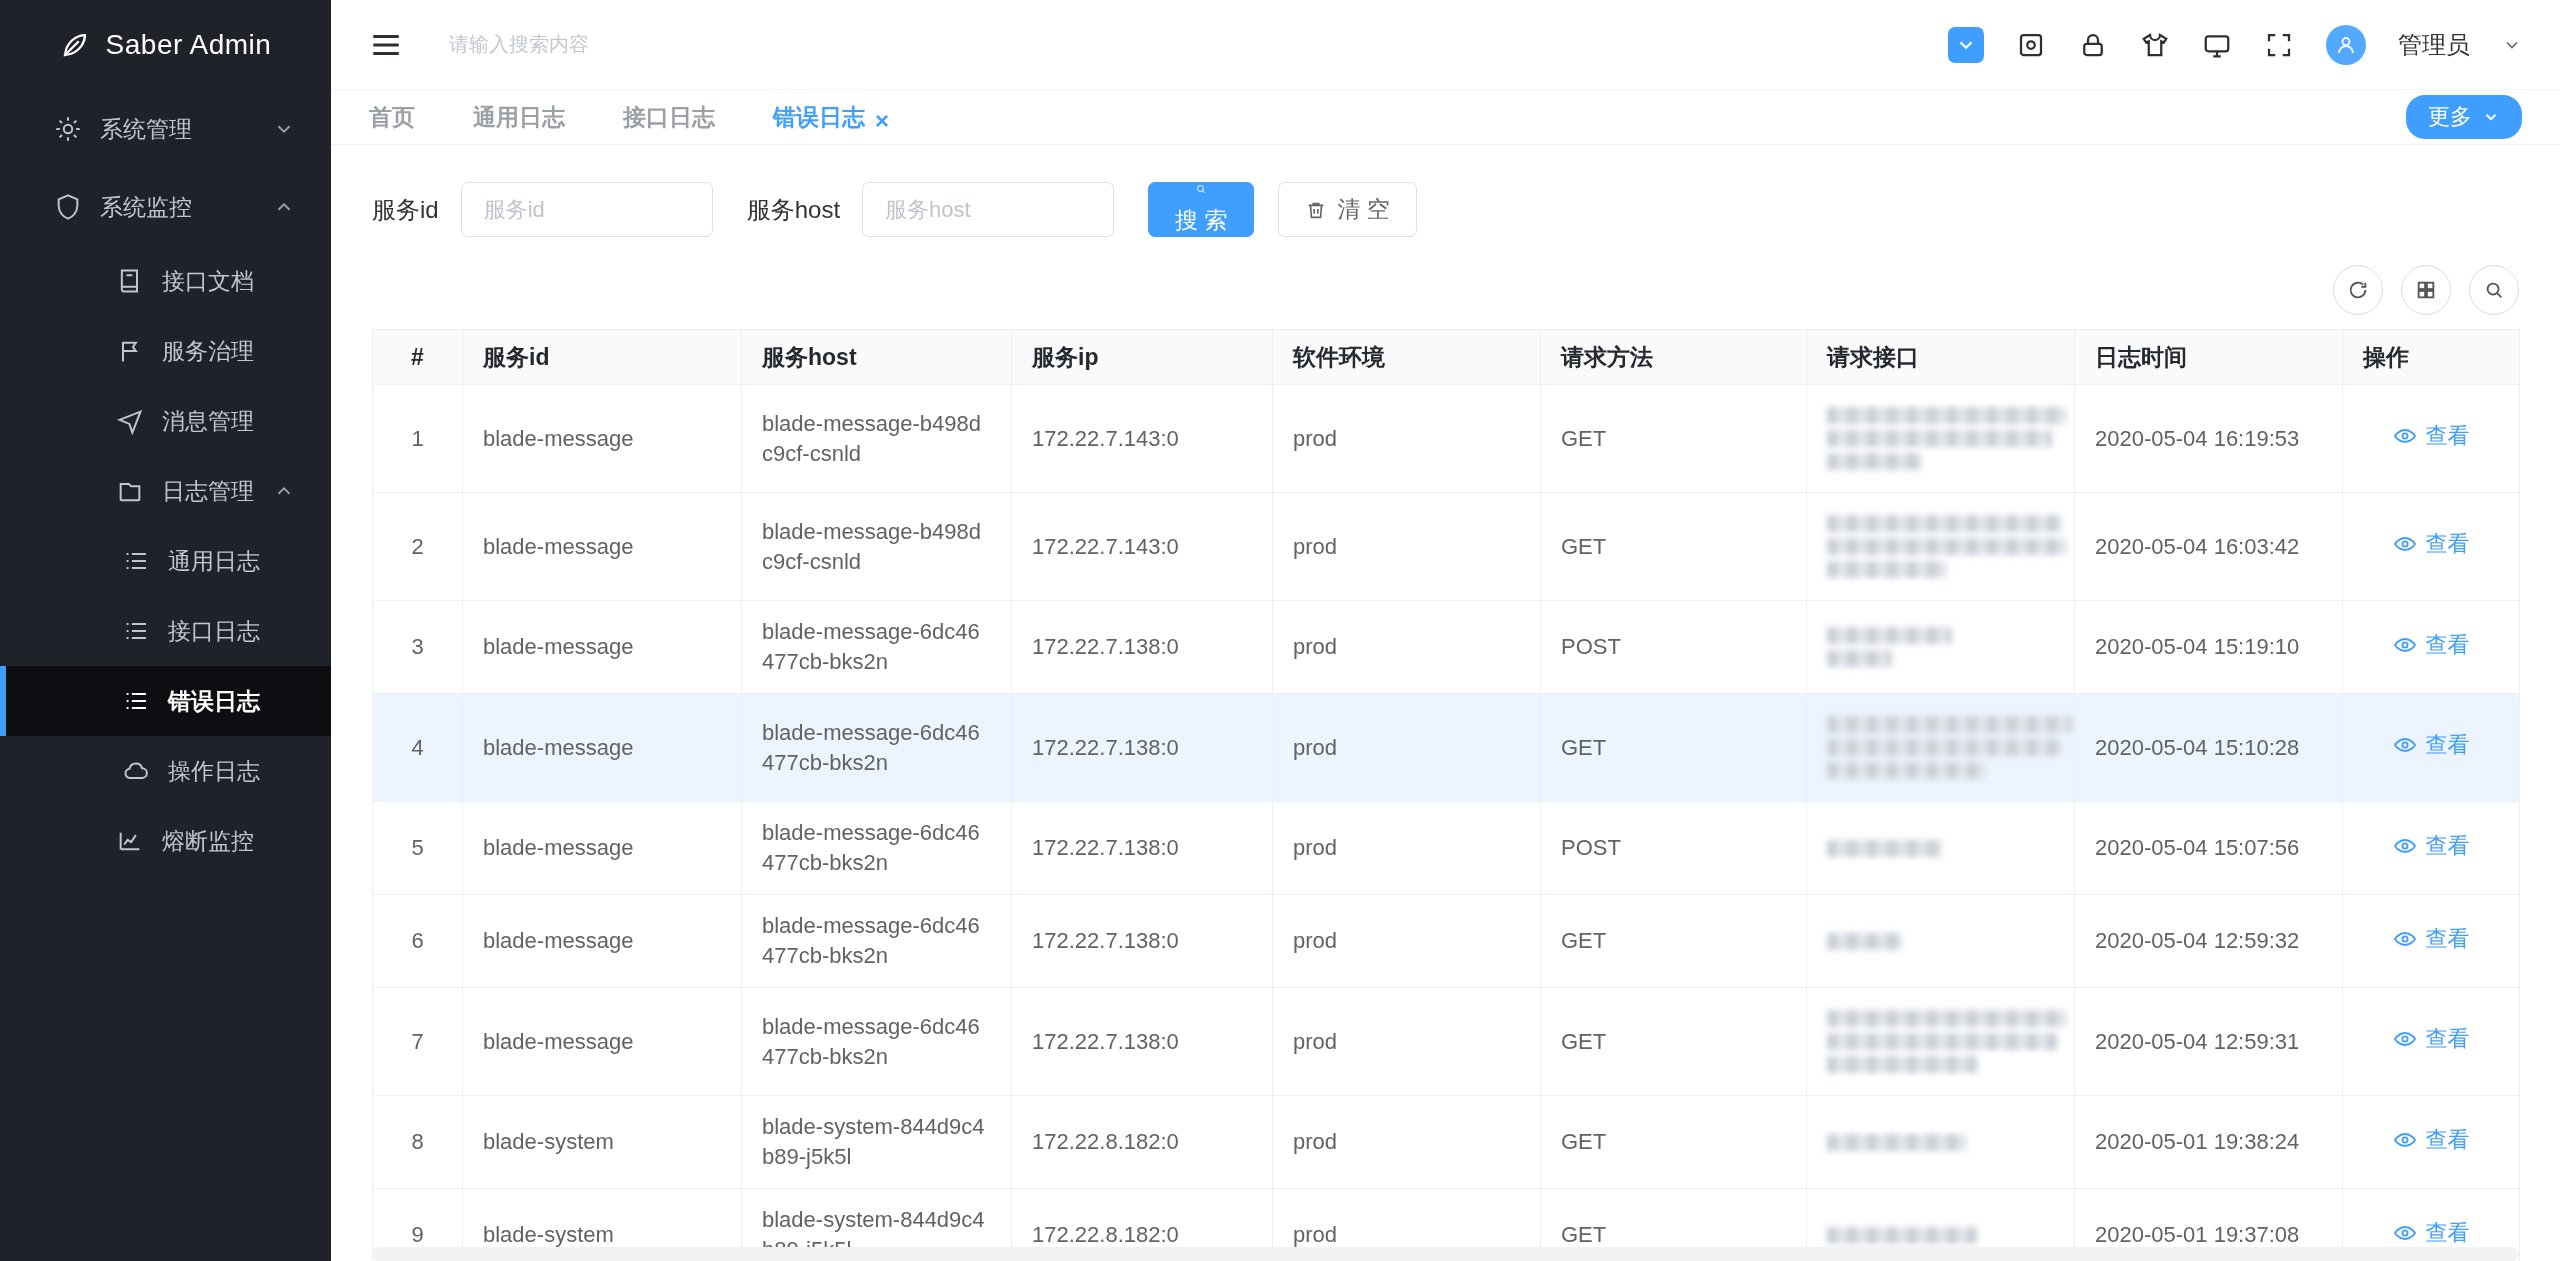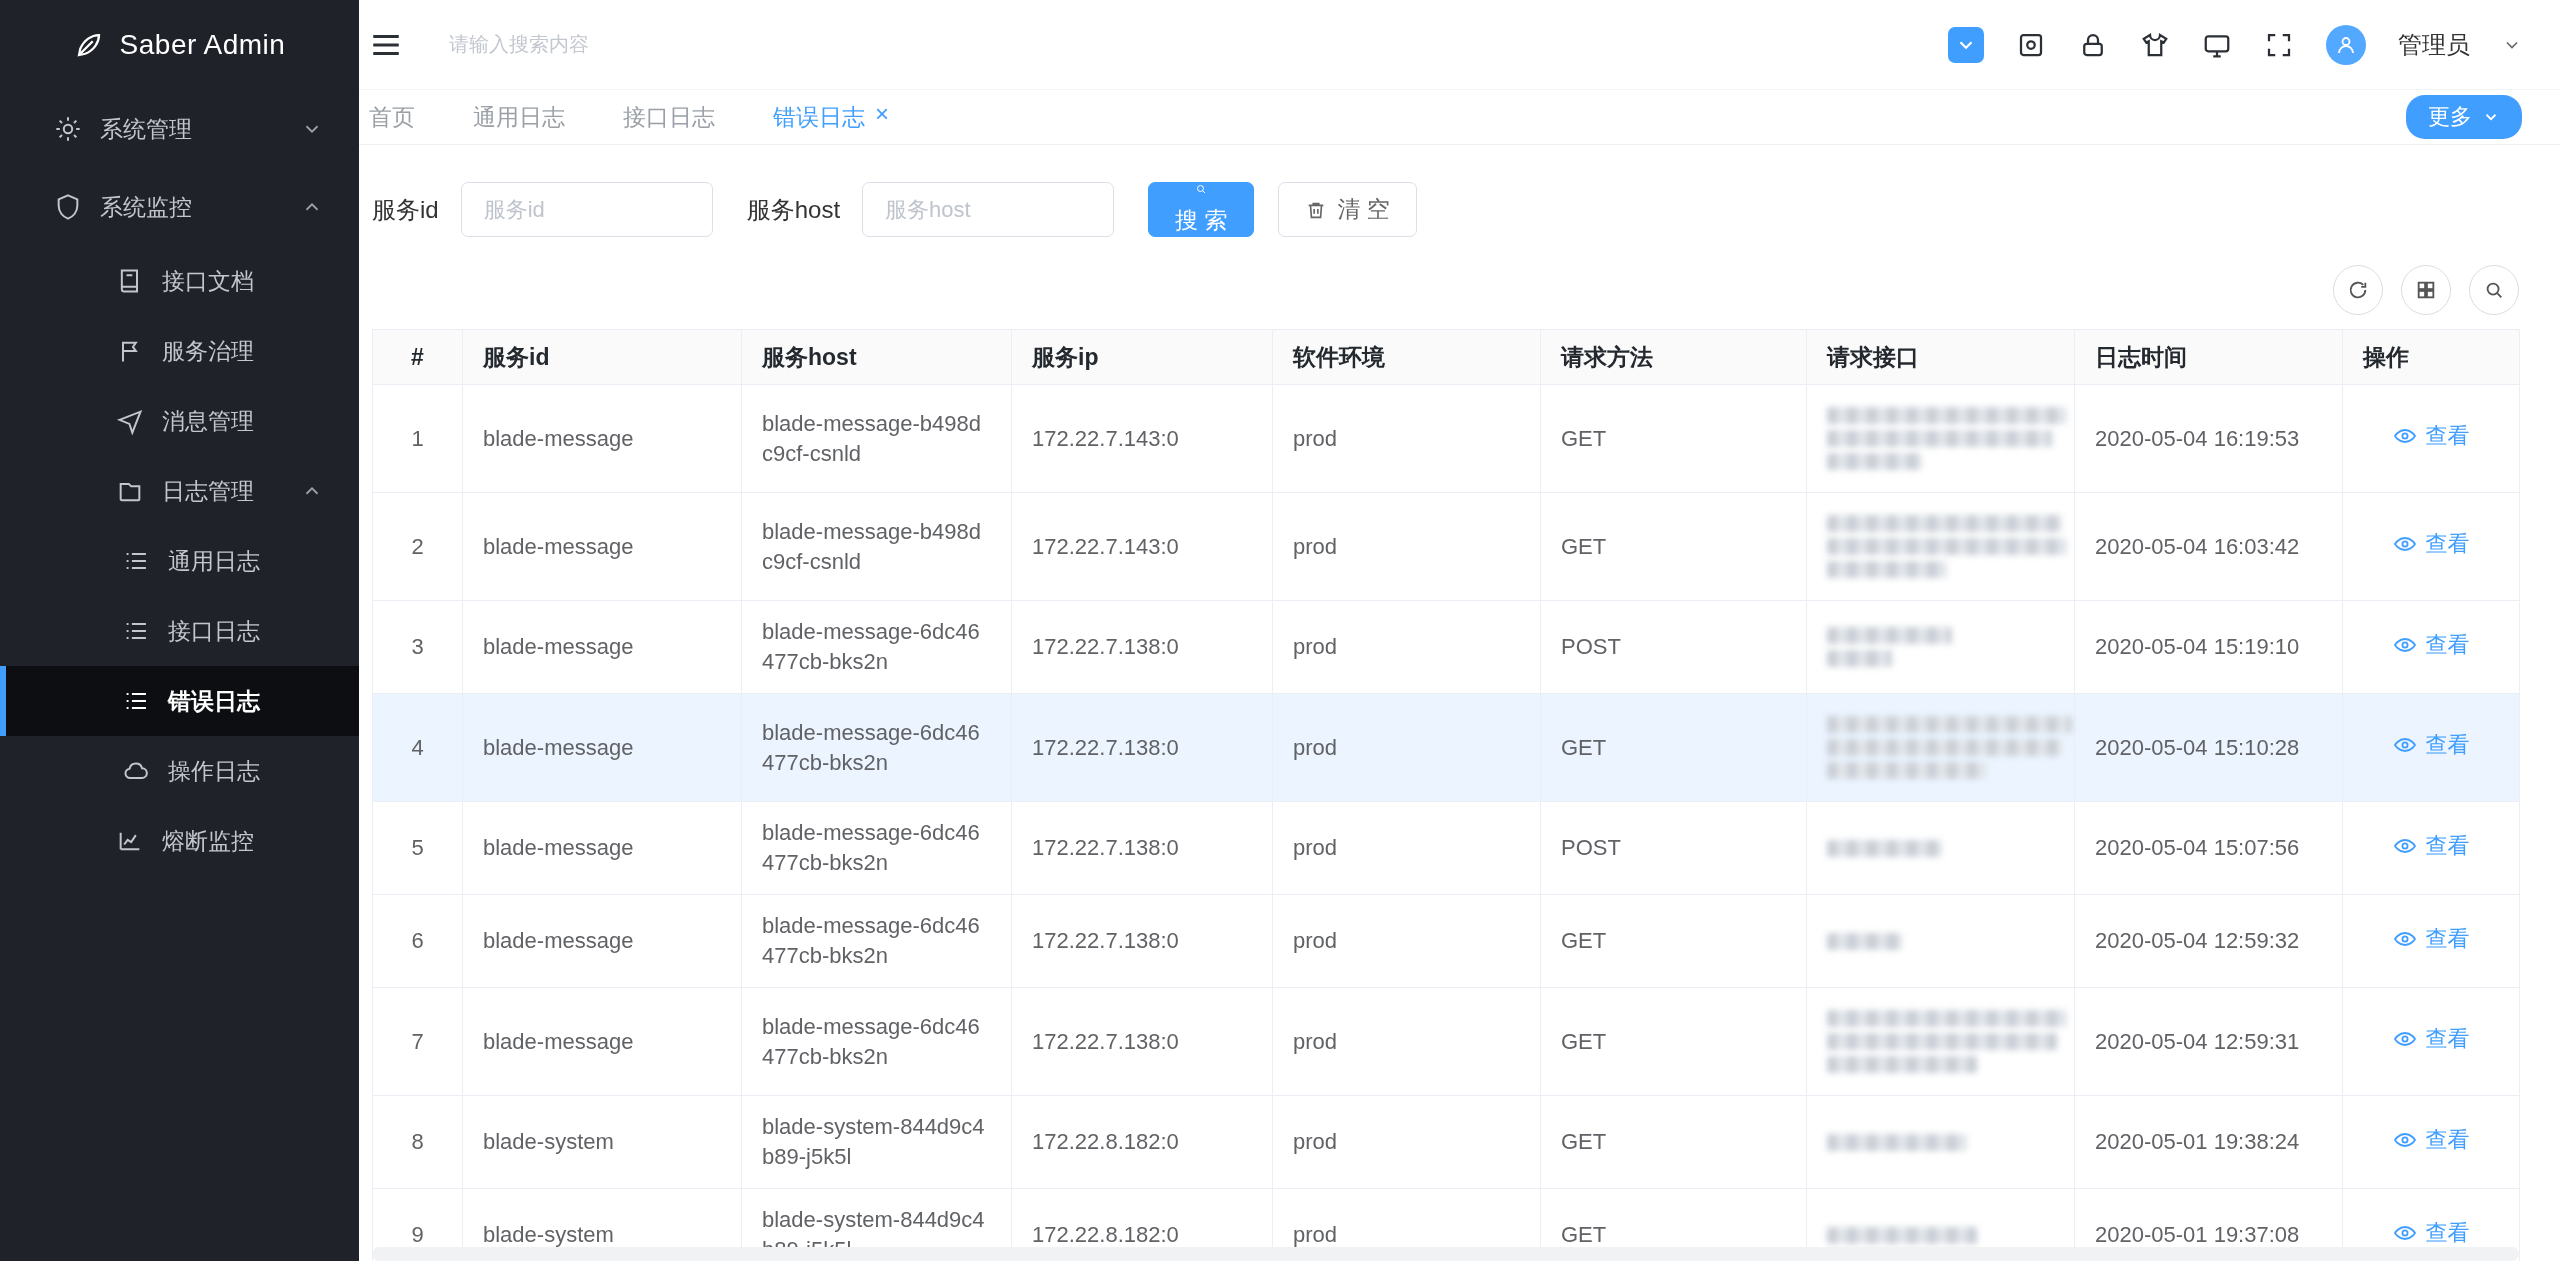--- a/index.html
+++ b/index.html
@@ -12,7 +12,7 @@
 
   
   .sidebar {
-    position:absolute; left:0; top:0; width:359px; height:1261px;
+    position:absolute; left:0; top:0; width:331px; height:1261px;
     background:#20222a; color:#c2c6cd; z-index:5;
   }
   .logo {

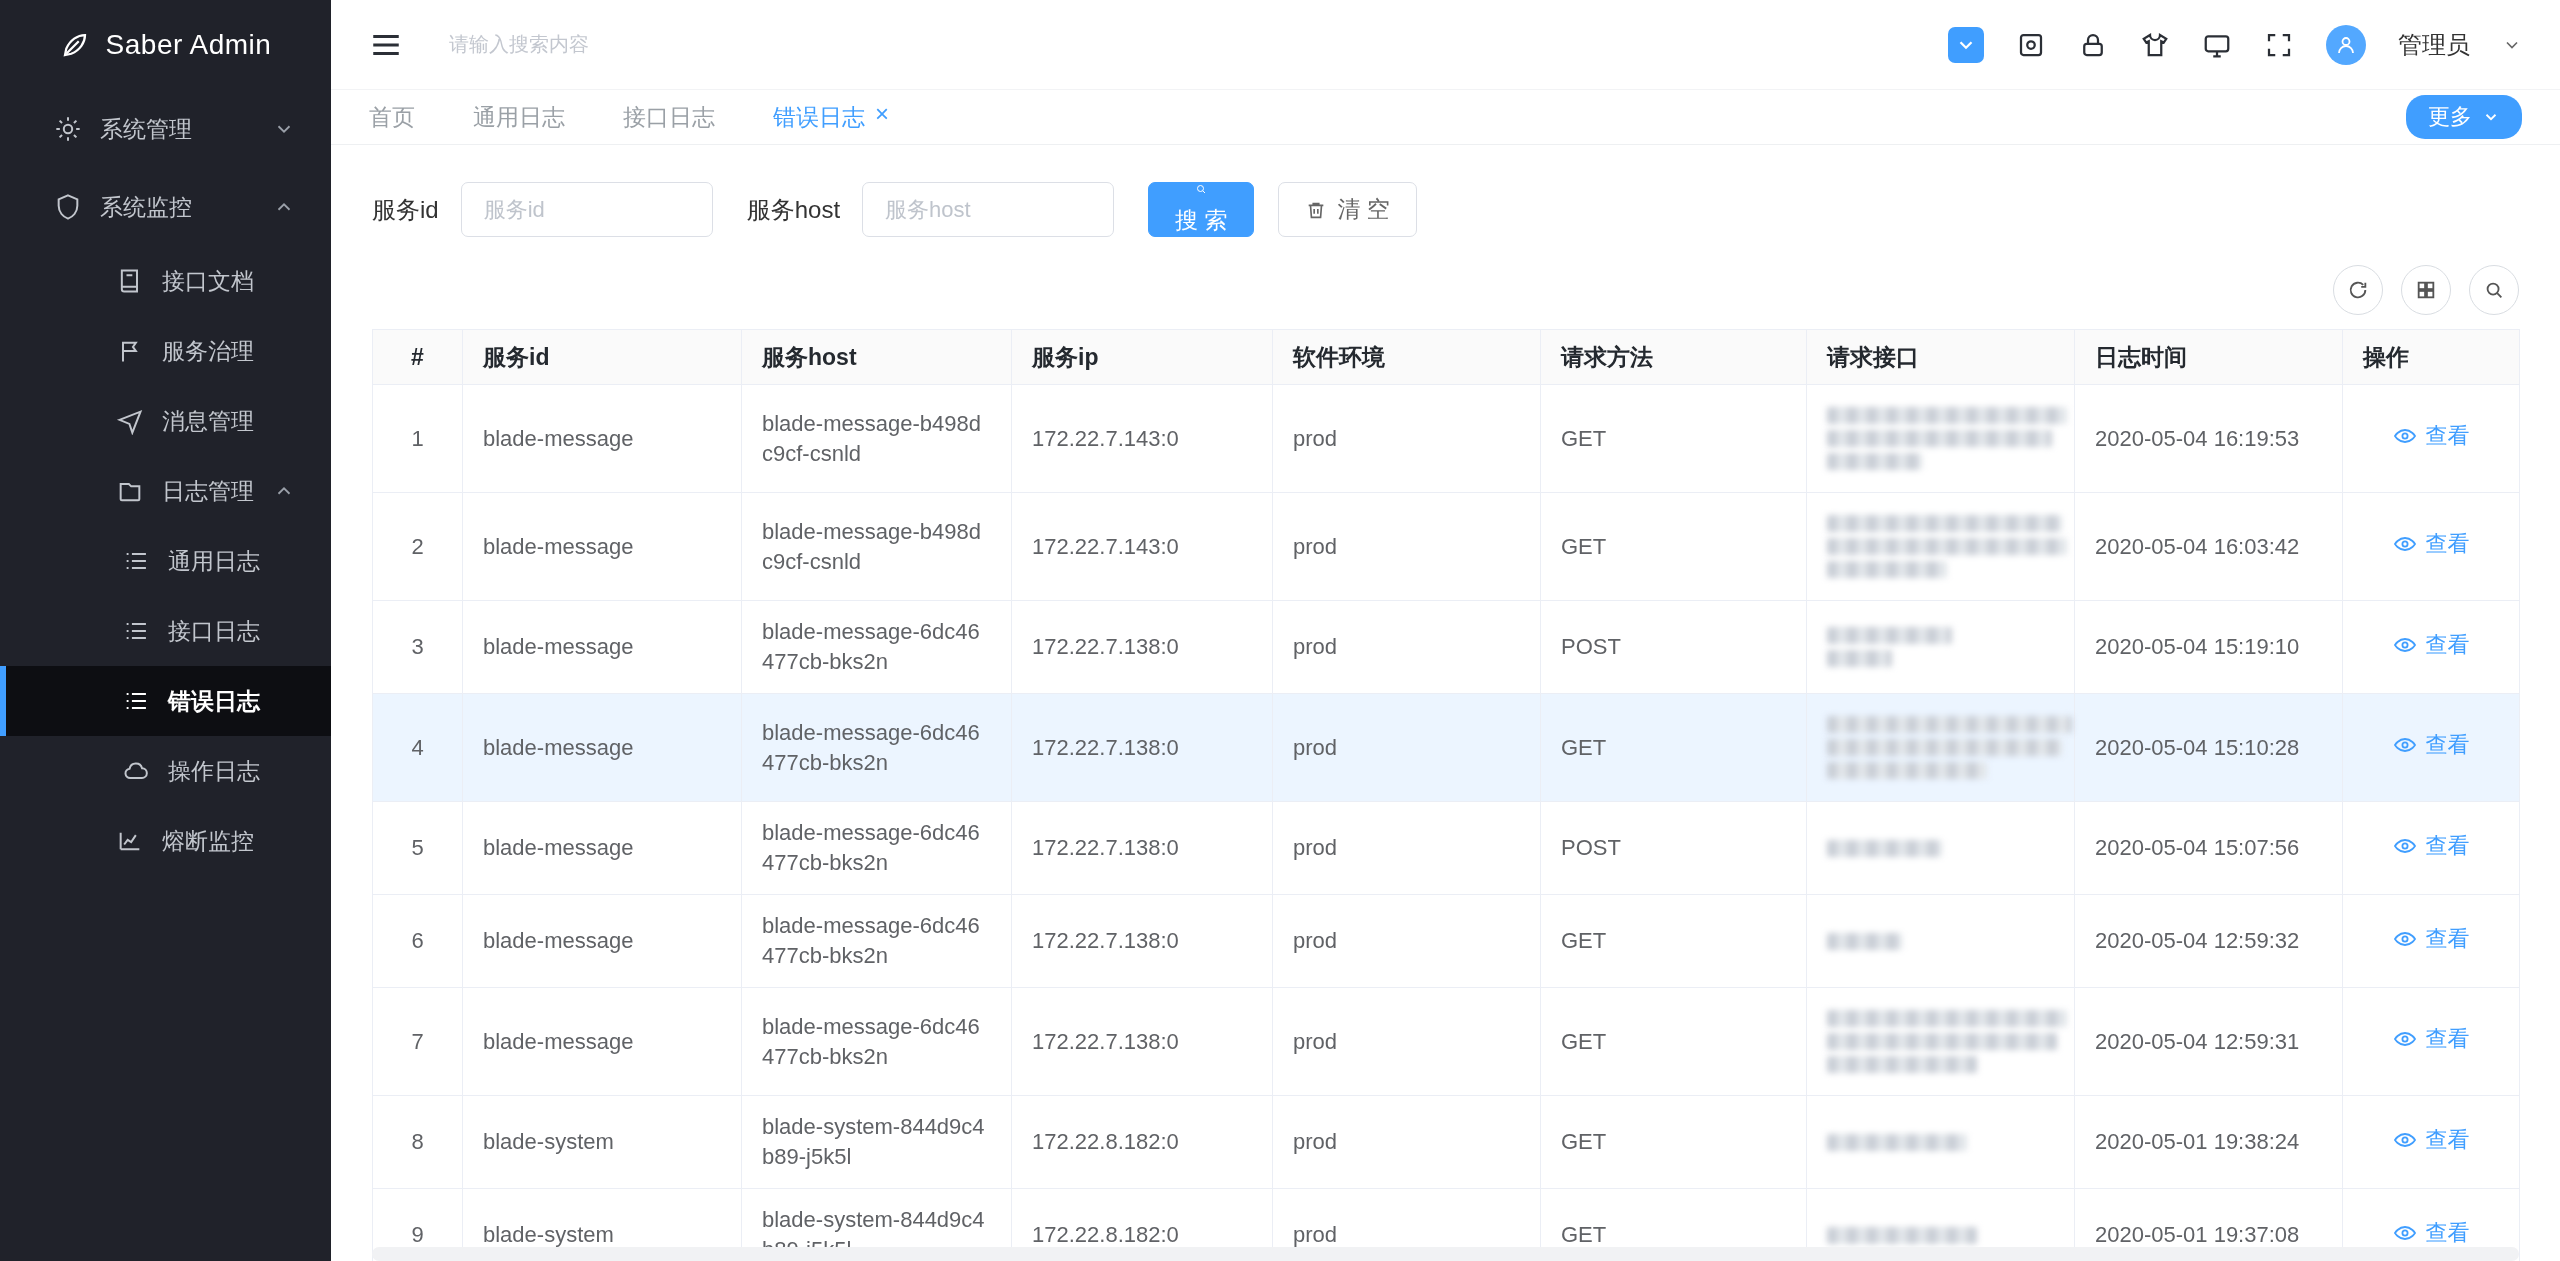--- a/index.html
+++ b/index.html
@@ -69,7 +69,7 @@
   }
   .tab {
     font-size:23px; color:#9aa0a6; margin-right:58px; cursor:pointer;
-    display:flex; align-items:flex-start; gap:10px; white-space:nowrap;
+    display:flex; align-items:flex-end; gap:10px; white-space:nowrap;font-weight:bold;
   }
   .tab.active { color:#409eff; }
   .tab-close { font-size:24px; line-height:1; color:#409eff; cursor:pointer; }

